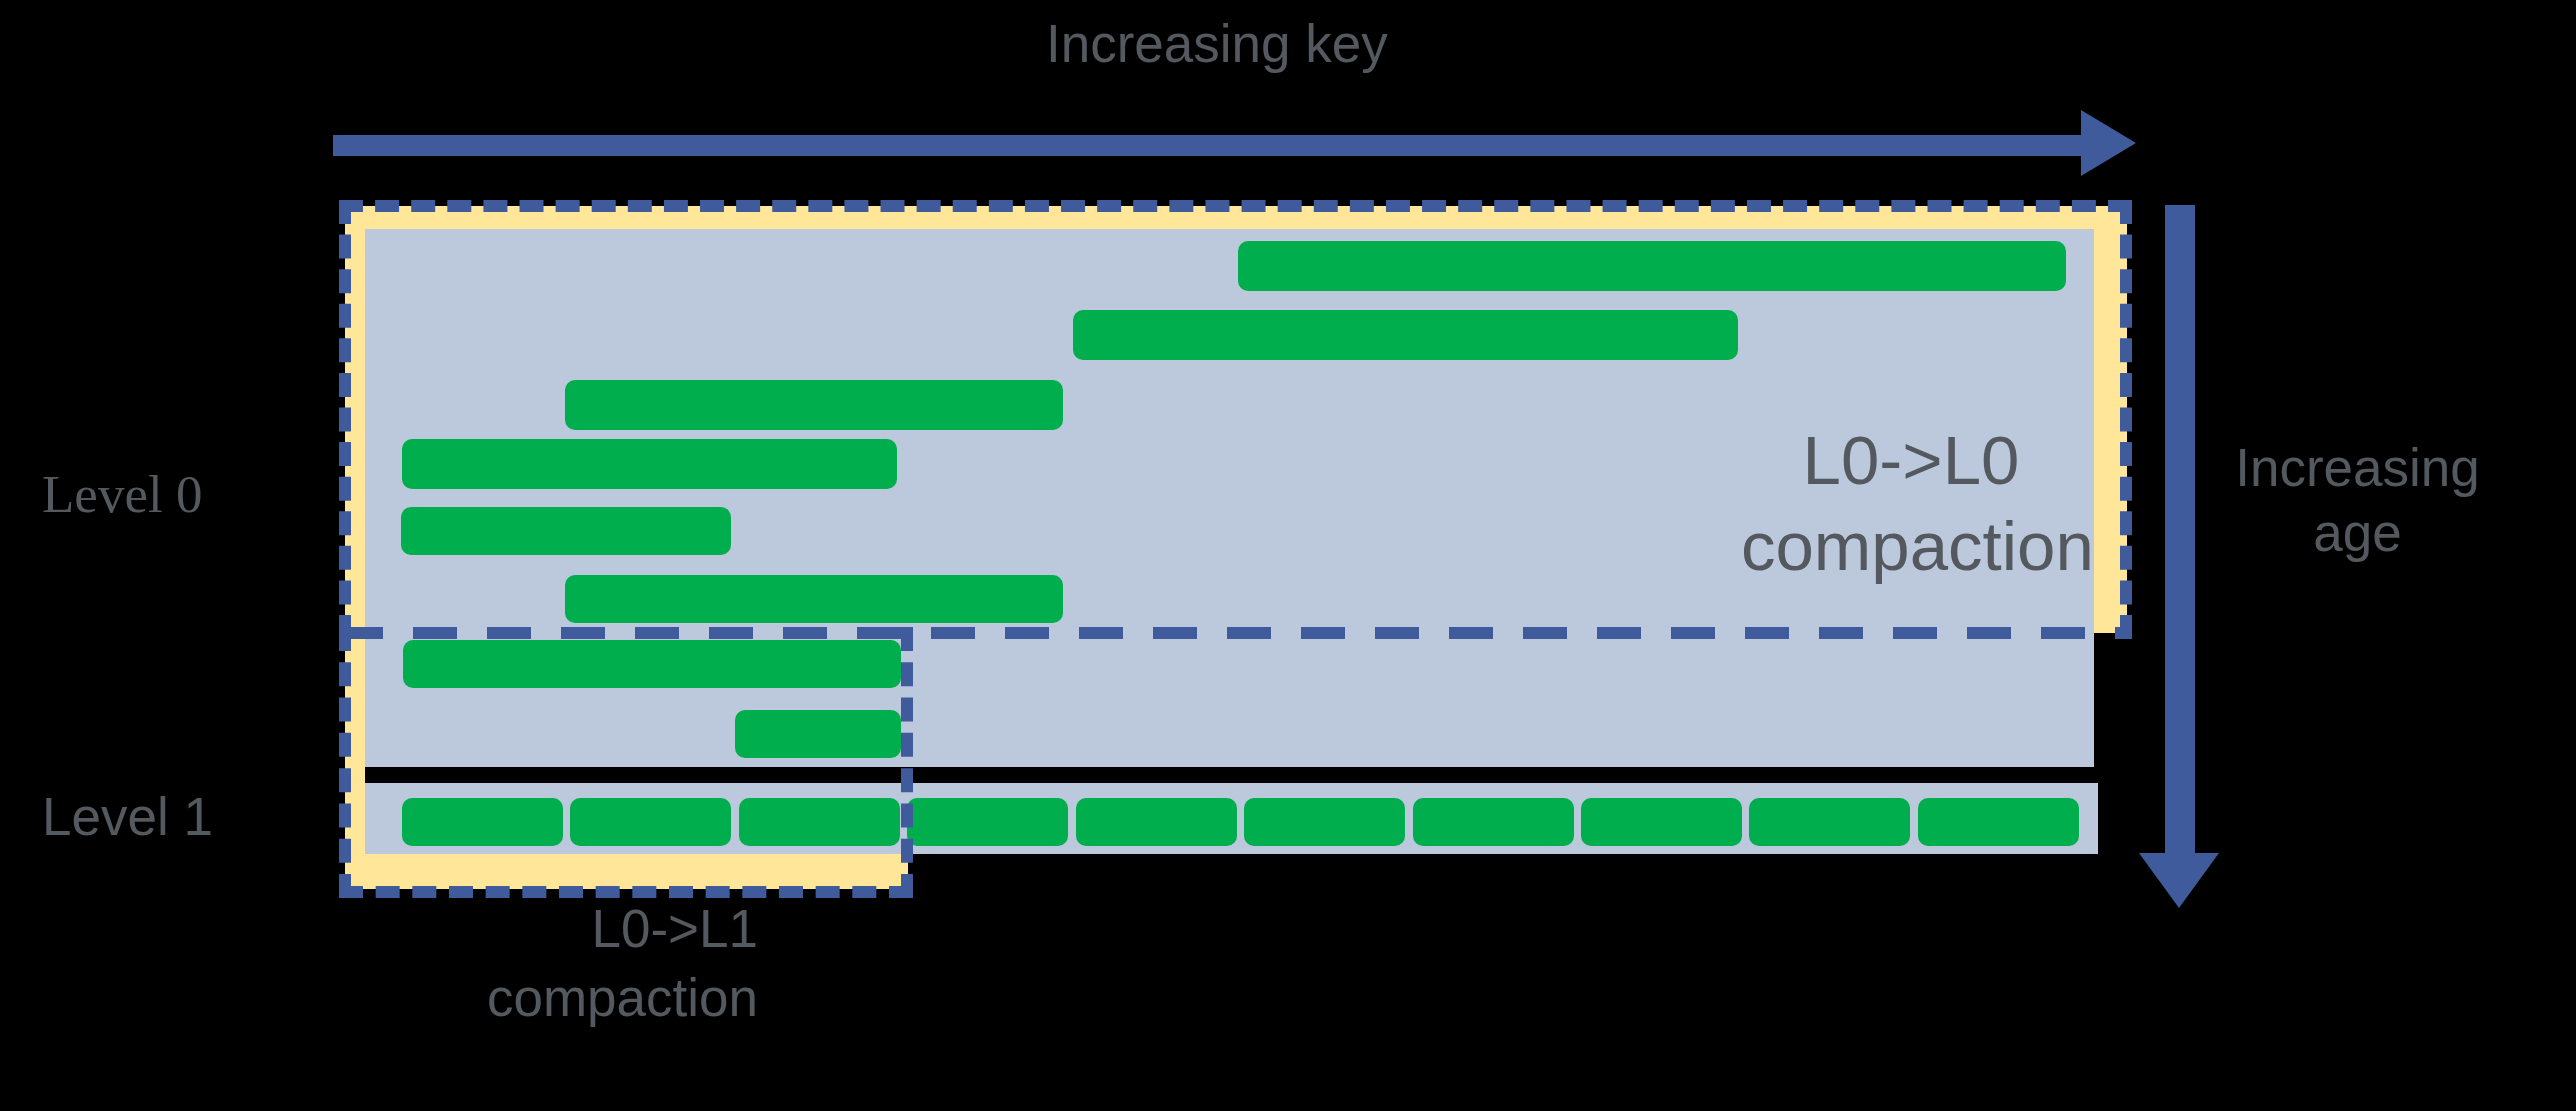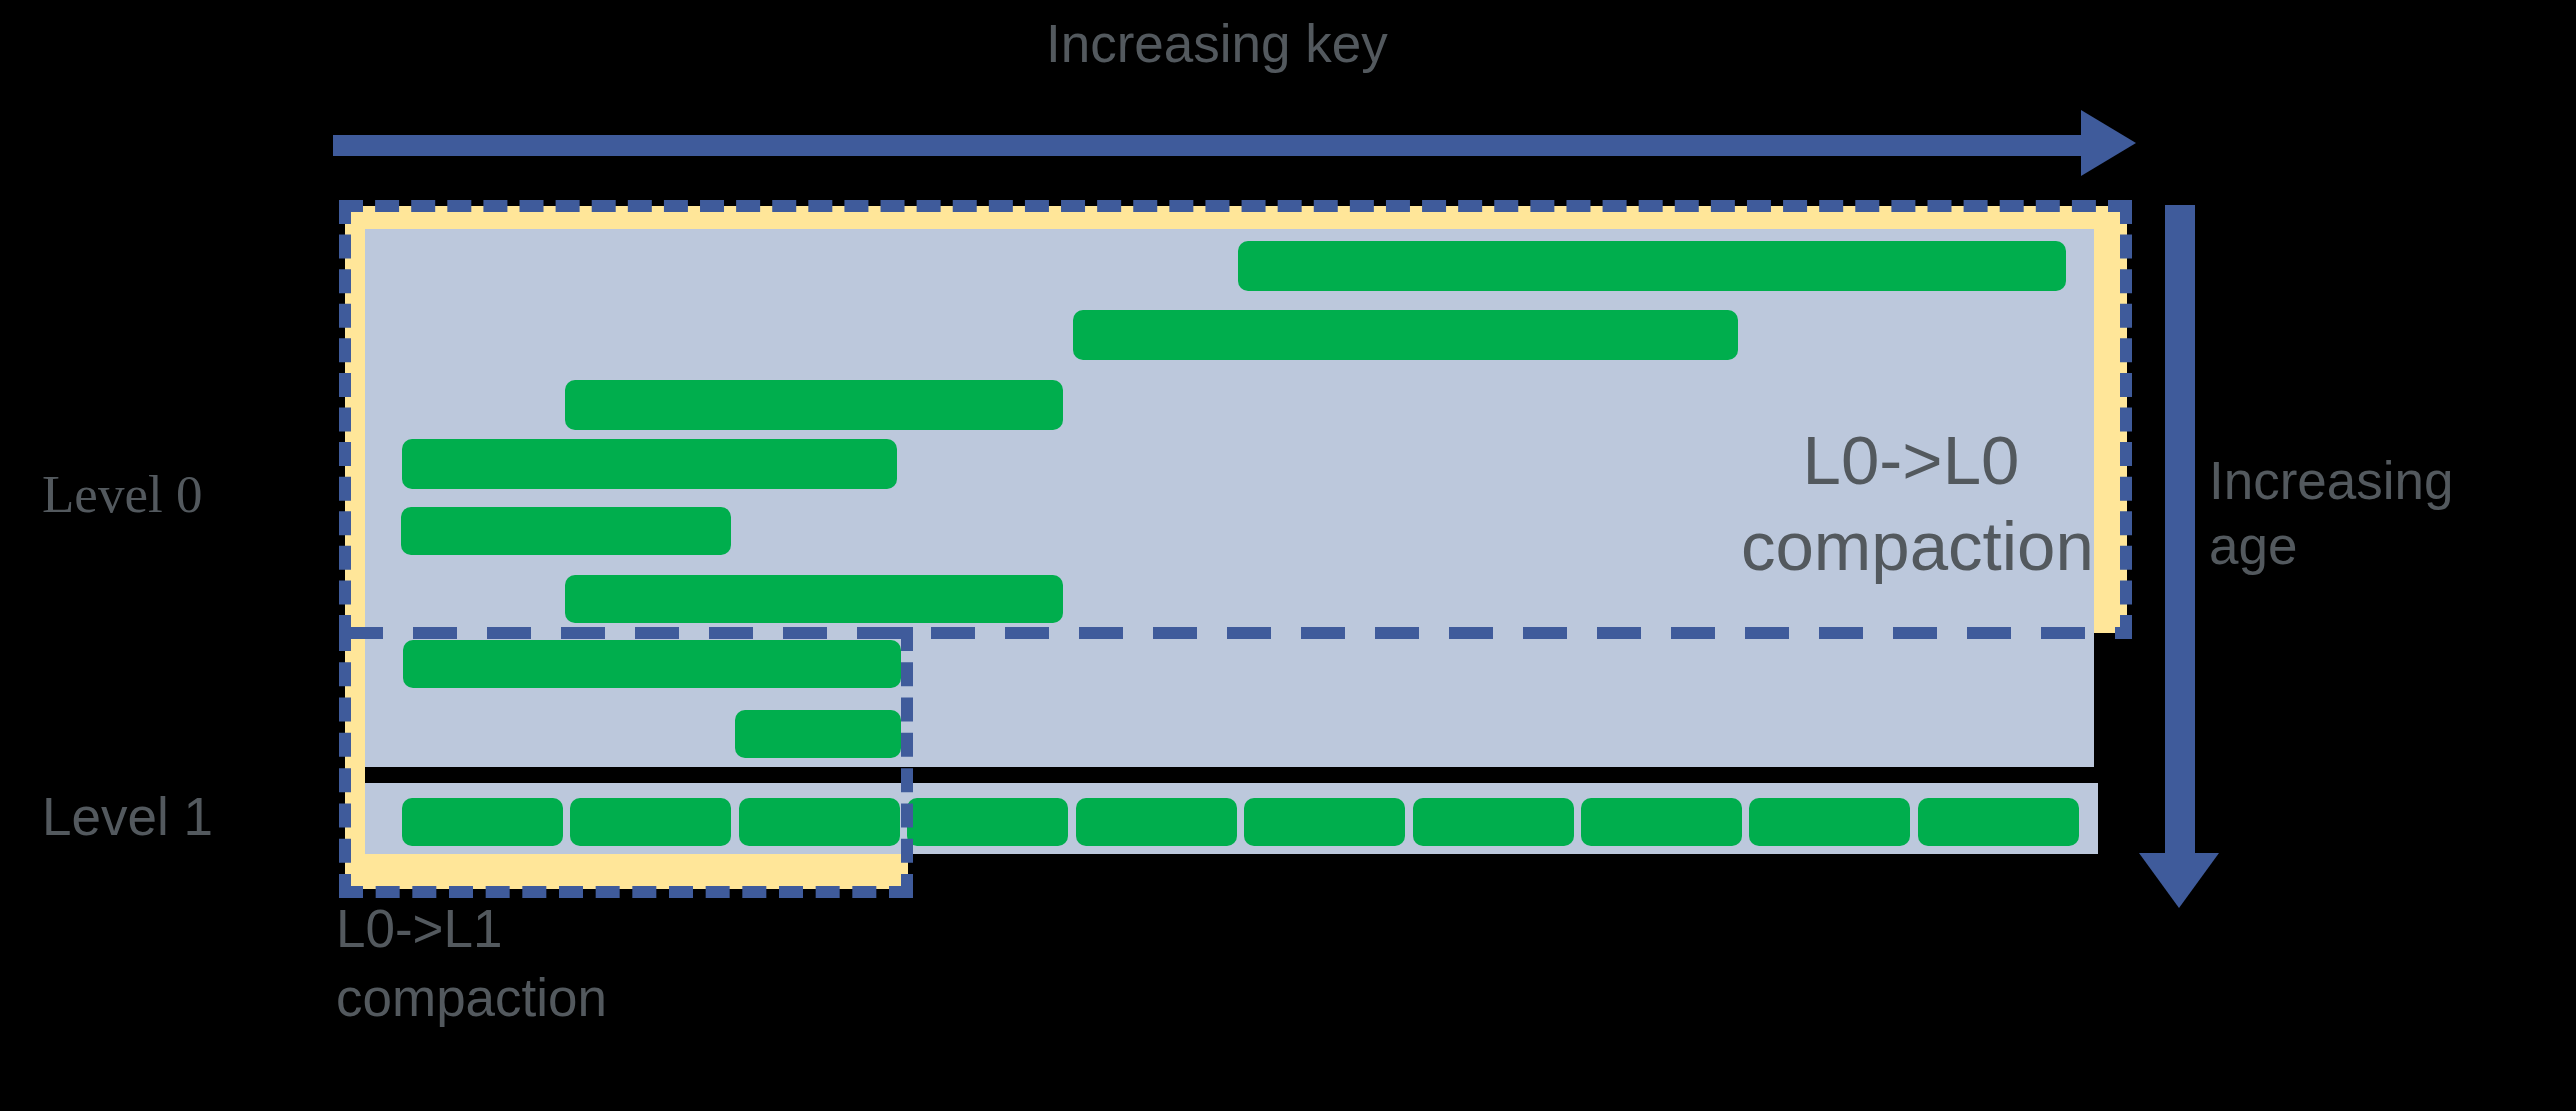--- a/index.html
+++ b/index.html
@@ -12,7 +12,7 @@
   .lbl{position:absolute;color:#53595e;font-weight:400;white-space:pre;
        letter-spacing:0px;}
   .lbl-key{font-size:53px;left:1046px;top:12.7px;}
-  .lbl-age{font-size:53px;left:2209px;top:449px;text-align:left;width:297px;line-height:1.22;}
+  .lbl-age{font-size:53px;left:2209px;top:436px;text-align:center;width:297px;line-height:1.22;}
   .lbl-l0{font-size:53px;left:42px;top:464px;font-family:Liberation Serif, serif;}
   .lbl-l1{font-size:53px;left:42px;top:786px;}
   .lbl-l0l0{font-size:69px;left:1741px;top:418px;width:340px;text-align:center;line-height:1.25;}

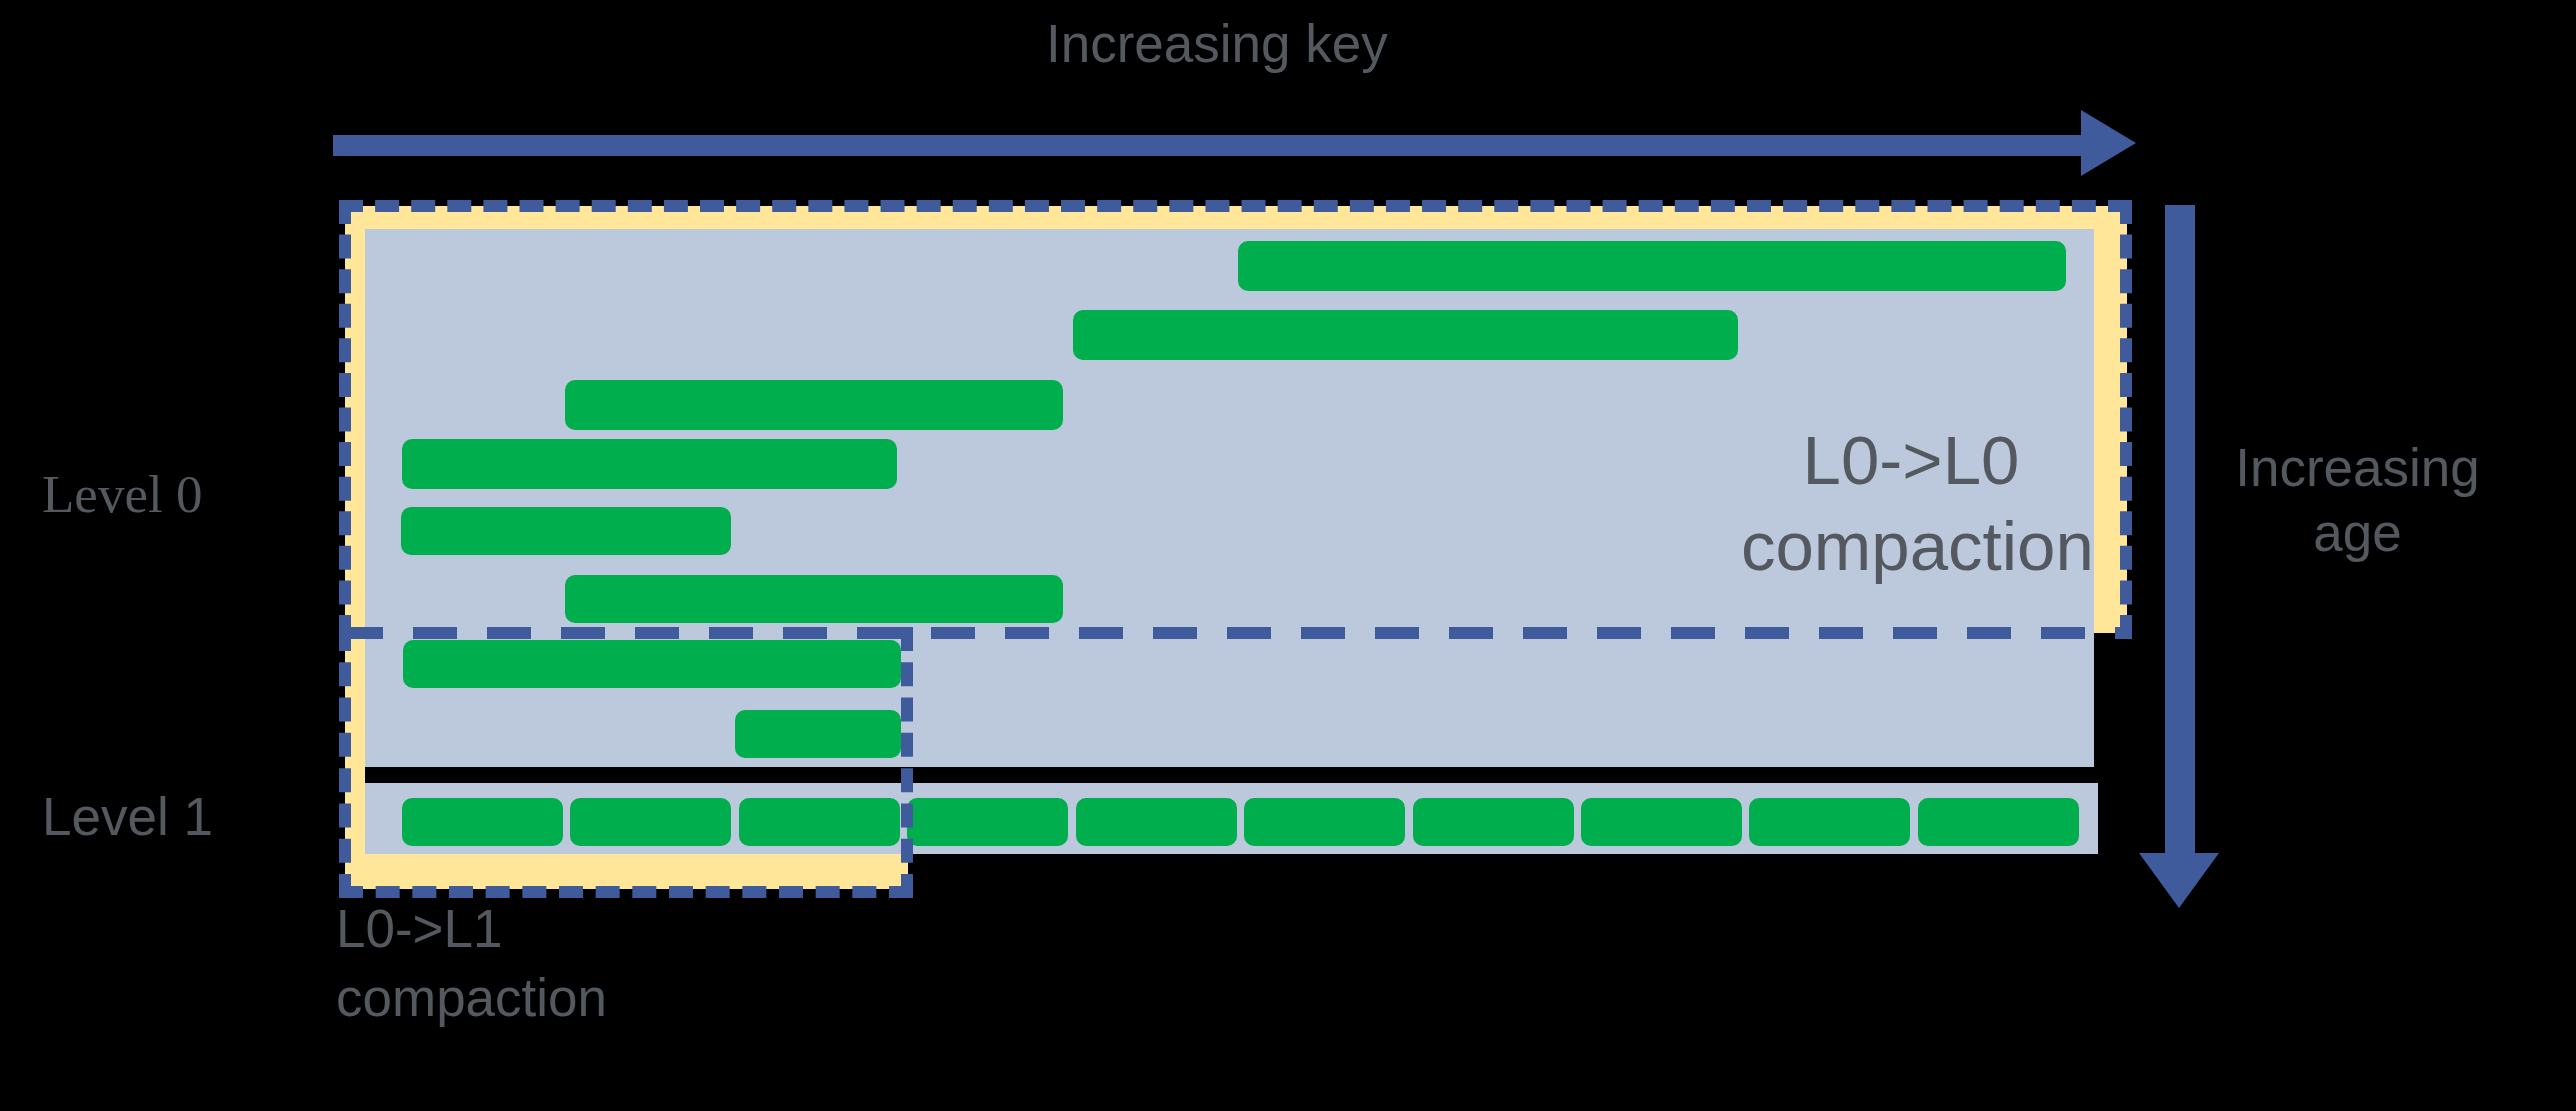--- a/index.html
+++ b/index.html
@@ -16,7 +16,7 @@
   .lbl-l0{font-size:53px;left:42px;top:464px;font-family:Liberation Serif, serif;}
   .lbl-l1{font-size:53px;left:42px;top:786px;}
   .lbl-l0l0{font-size:69px;left:1741px;top:418px;width:340px;text-align:center;line-height:1.25;}
-  .lbl-l0l1{font-size:53px;left:336px;top:895px;width:396px;text-align:left;line-height:1.3;}
+  .lbl-l0l1{font-size:53px;left:362px;top:895px;width:396px;text-align:right;line-height:1.3;}
 
   
   .arrow-key{position:absolute;left:333px;top:126px;width:1803px;height:37px;}

